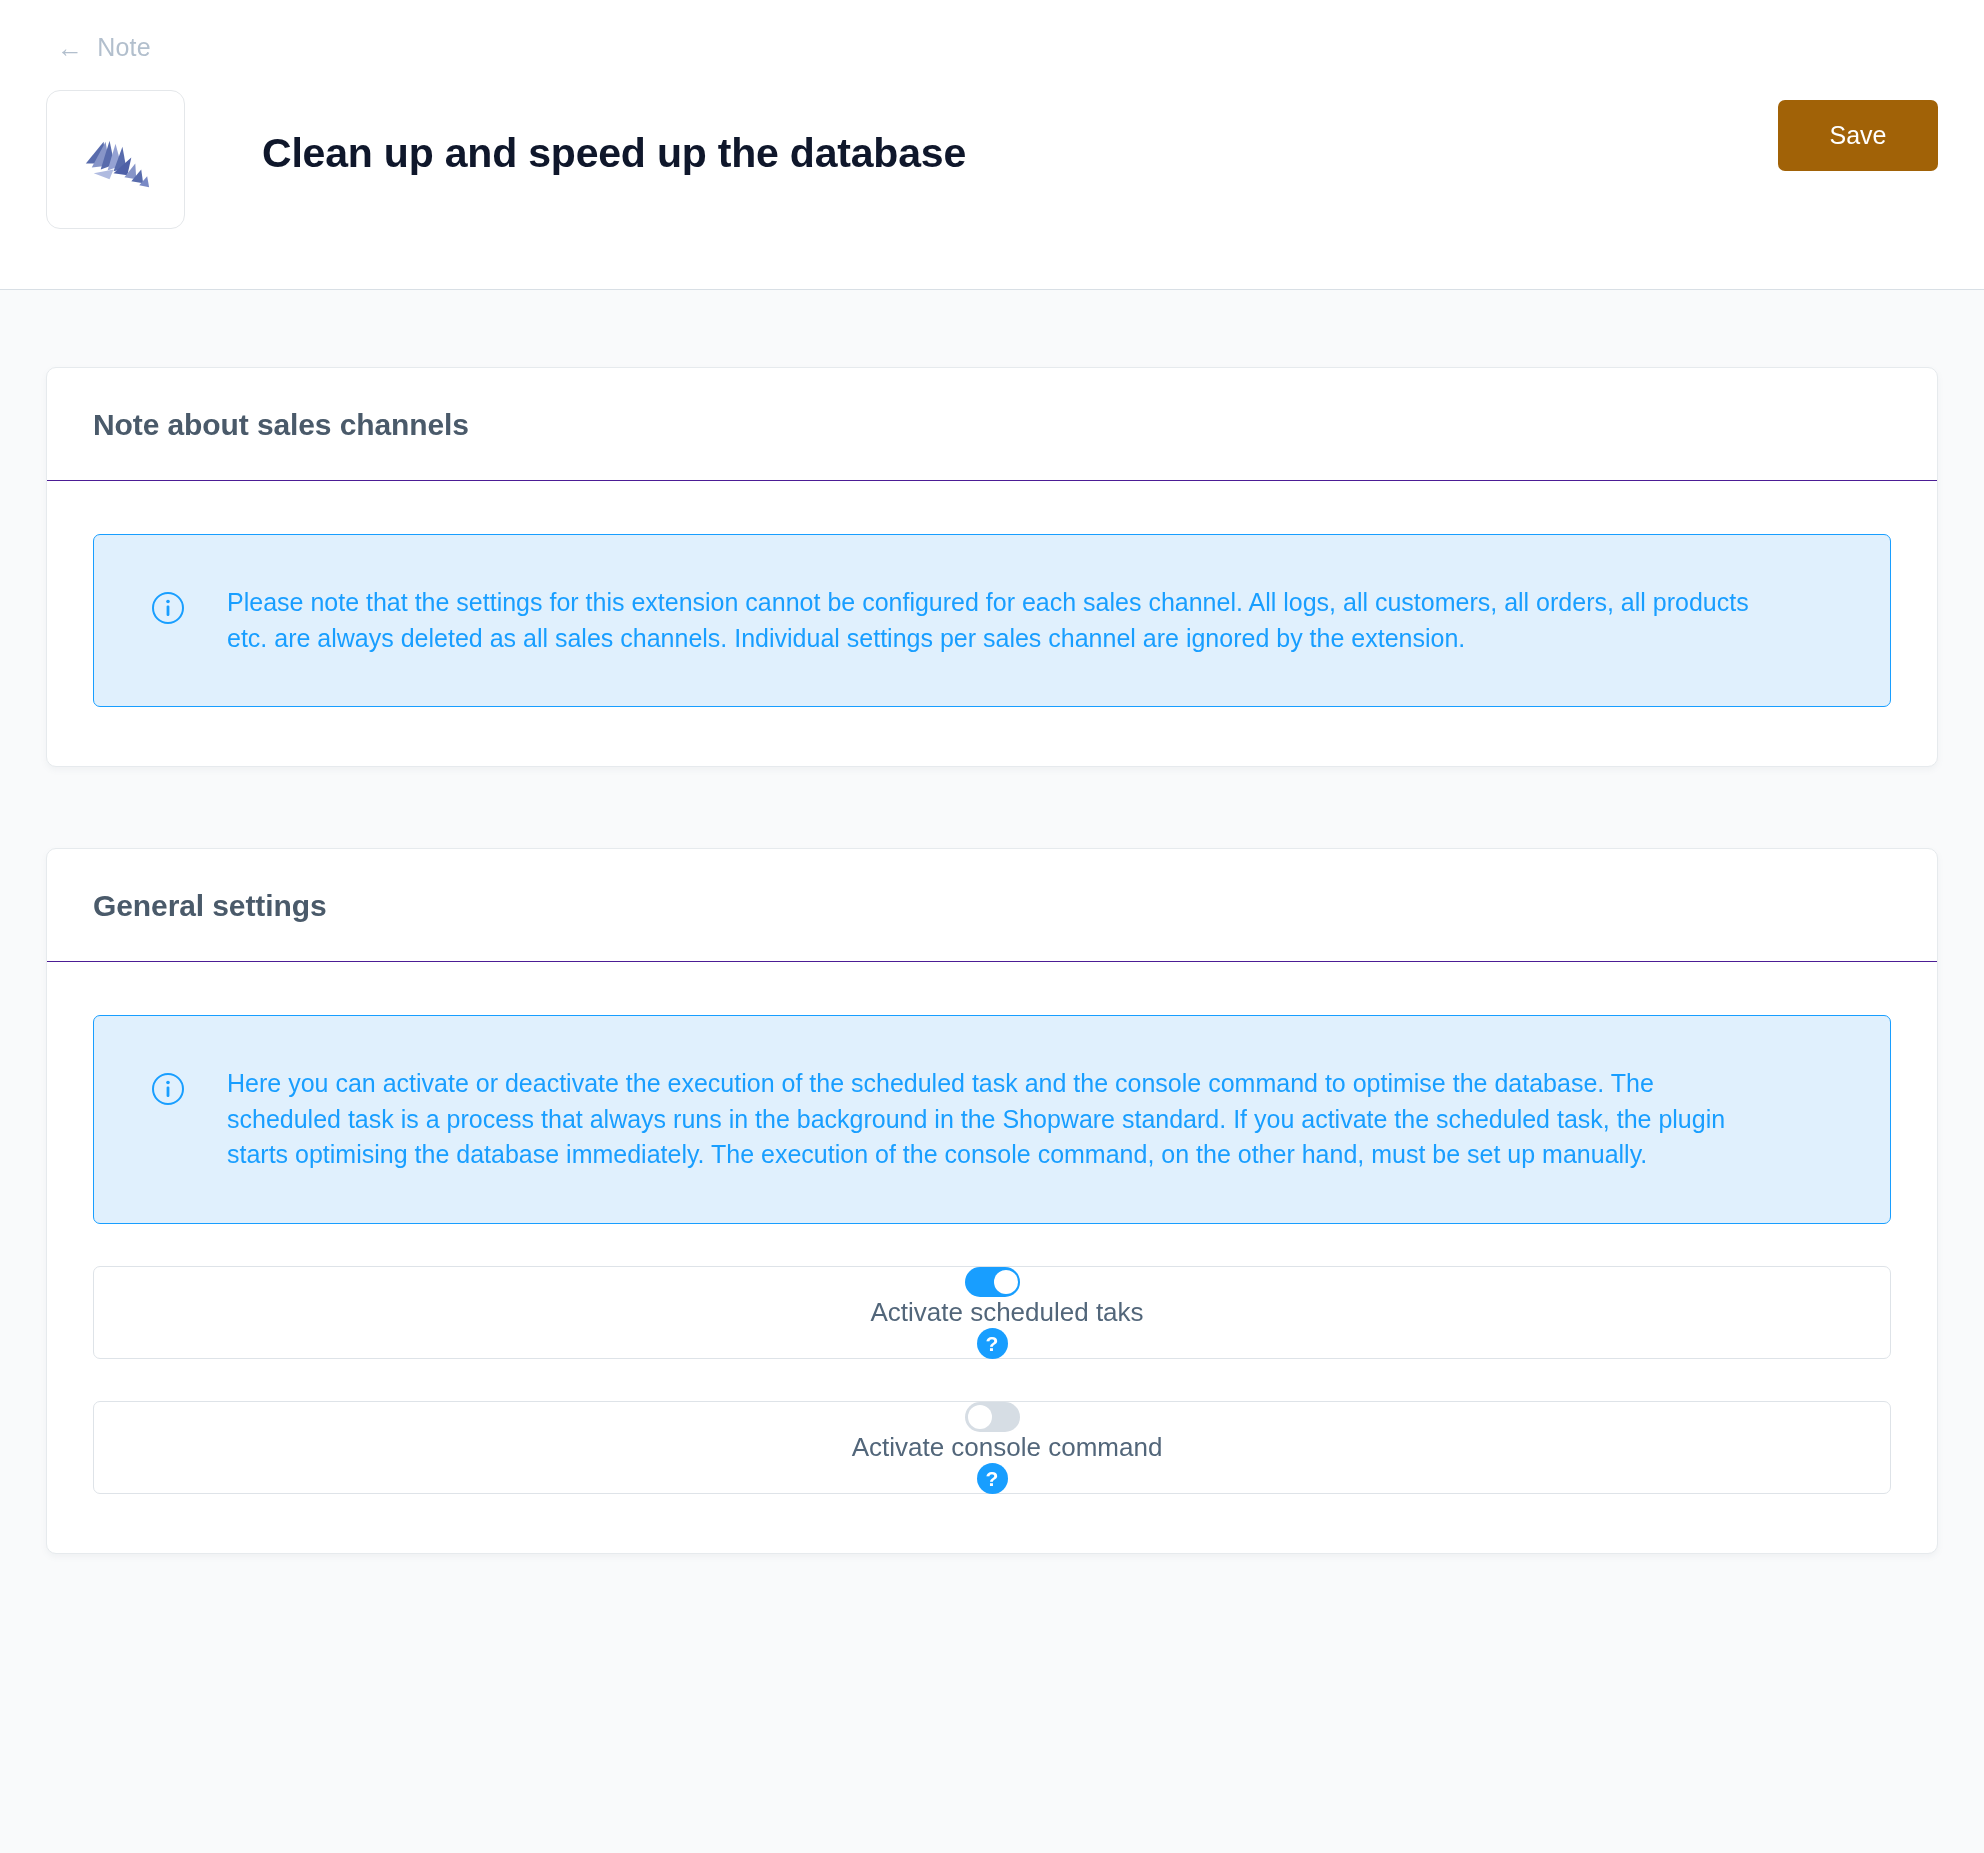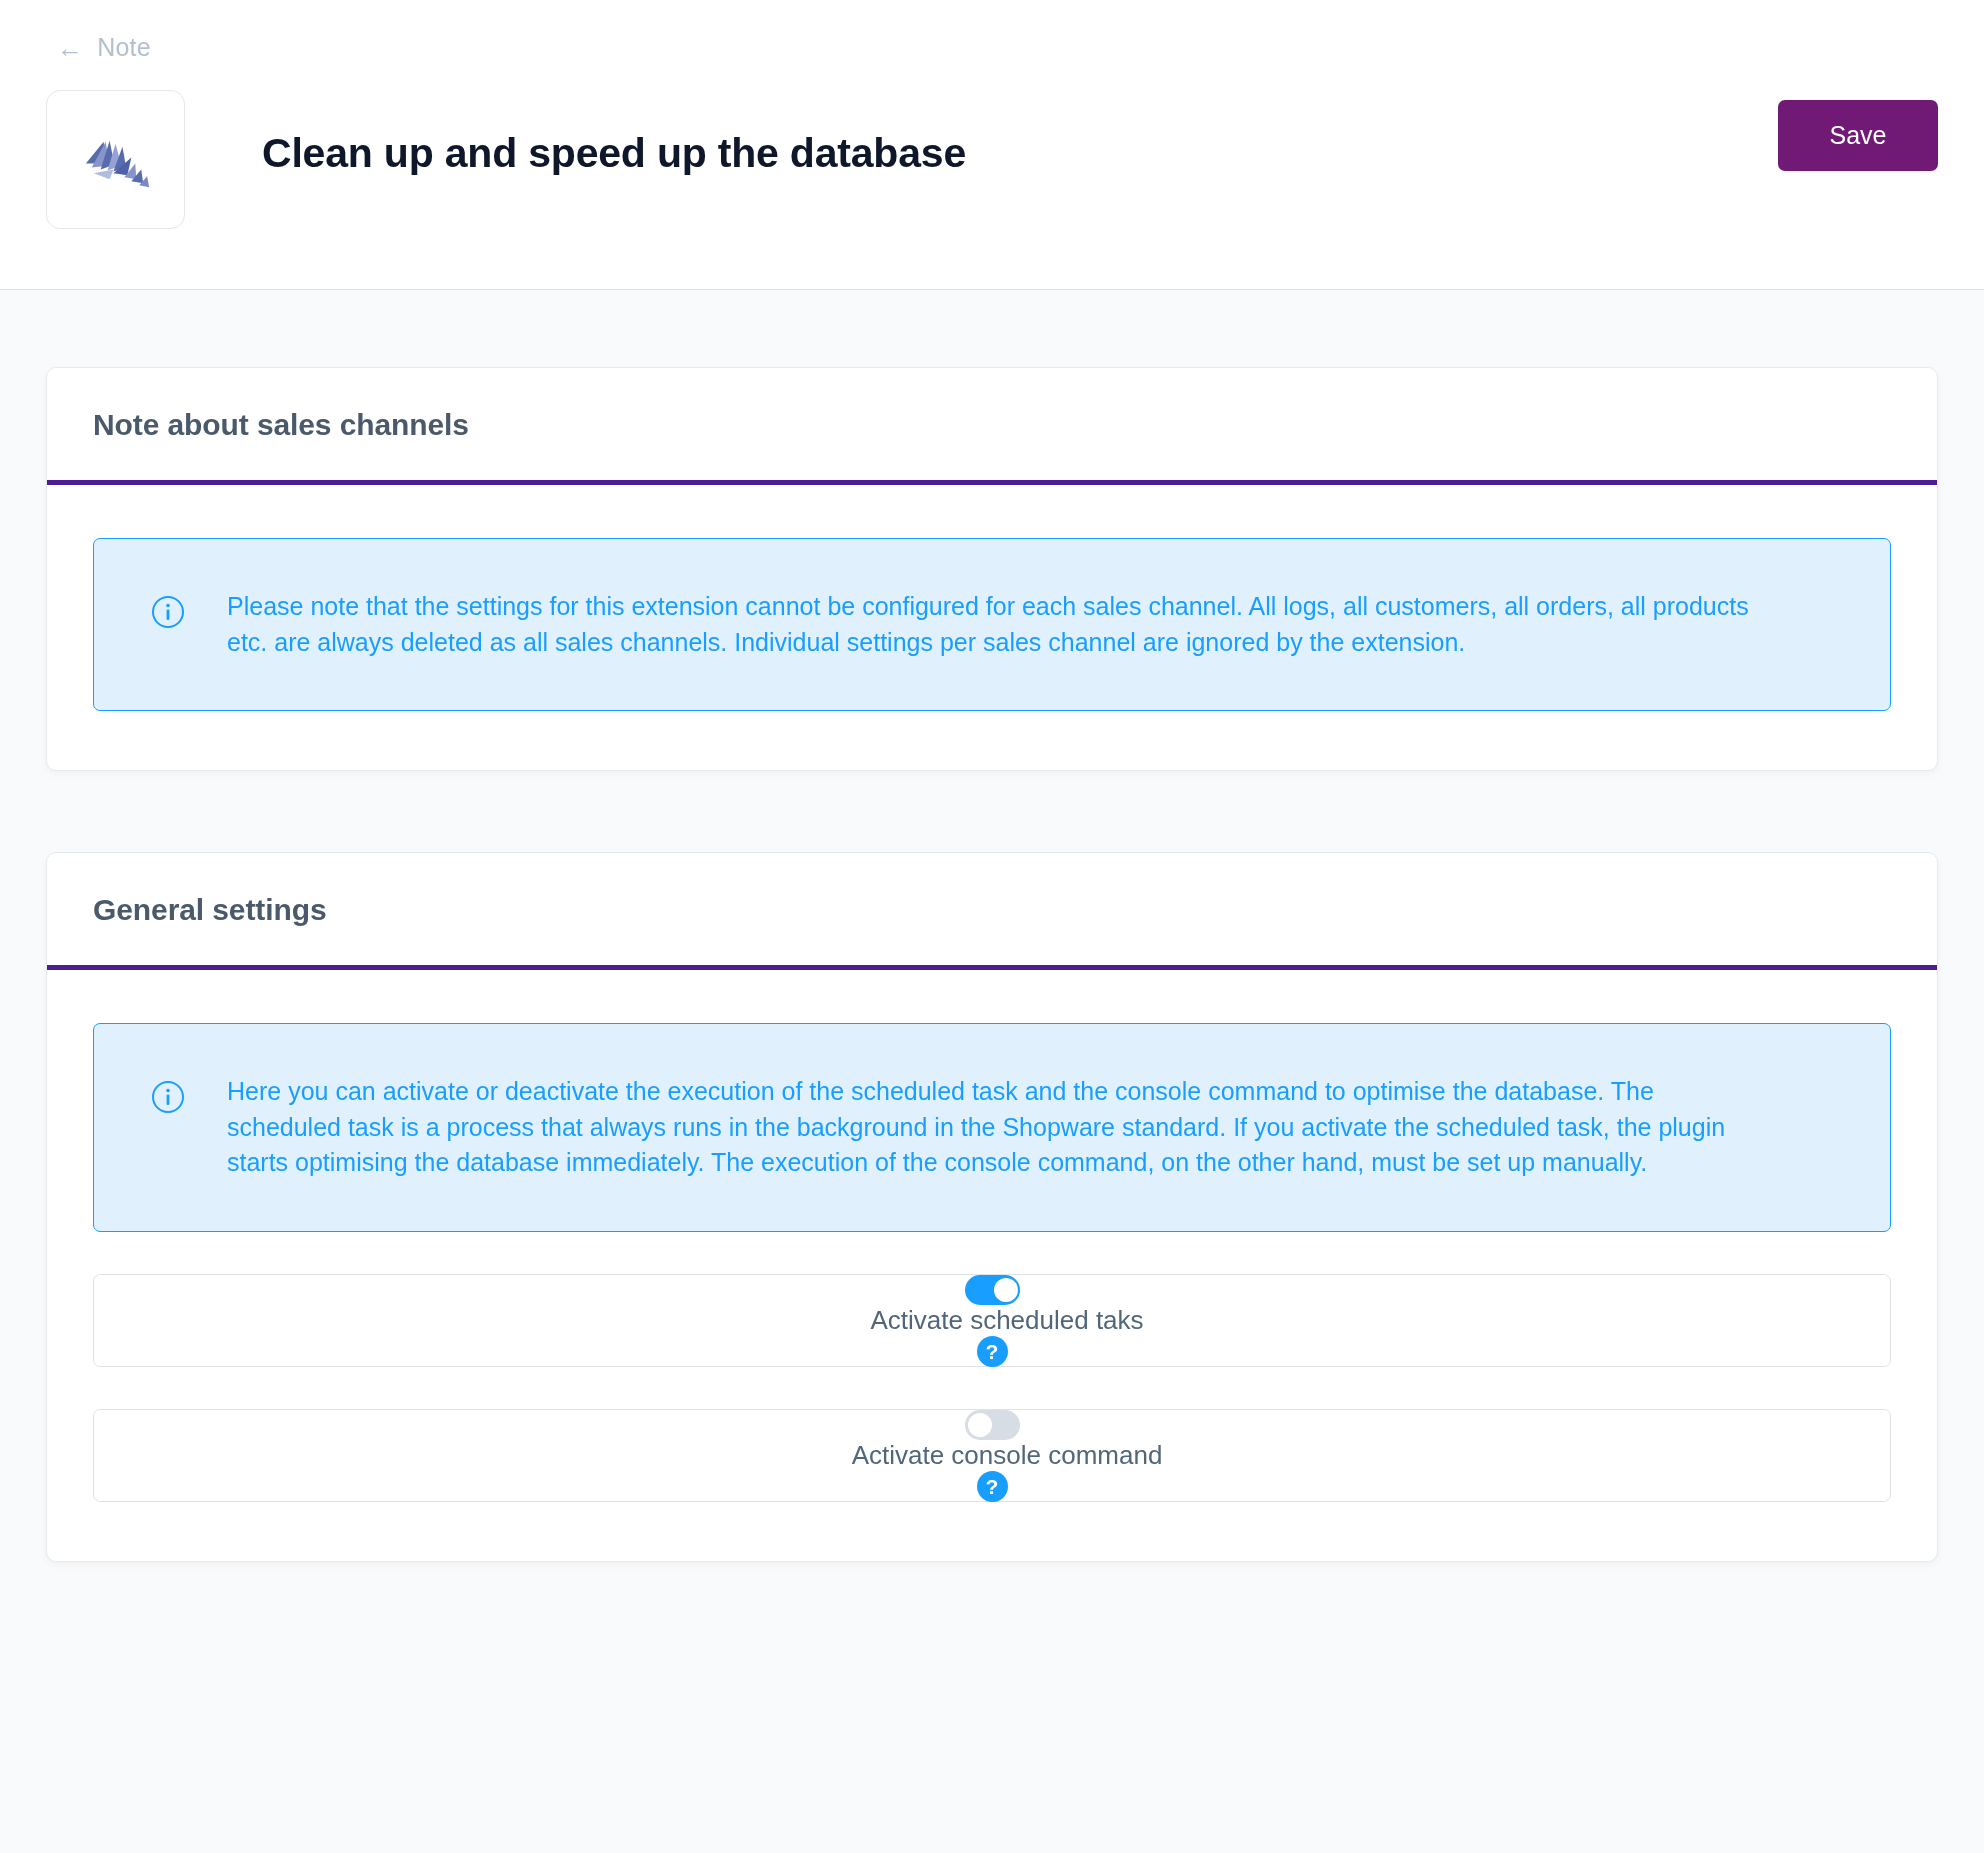--- a/index.html
+++ b/index.html
@@ -86,7 +86,7 @@
 
   .save-button {
     flex: 0 0 auto;
-    background: #701a75;
+    background: #a16207;
     color: #ffffff;
     border: none;
     border-radius: 7px;

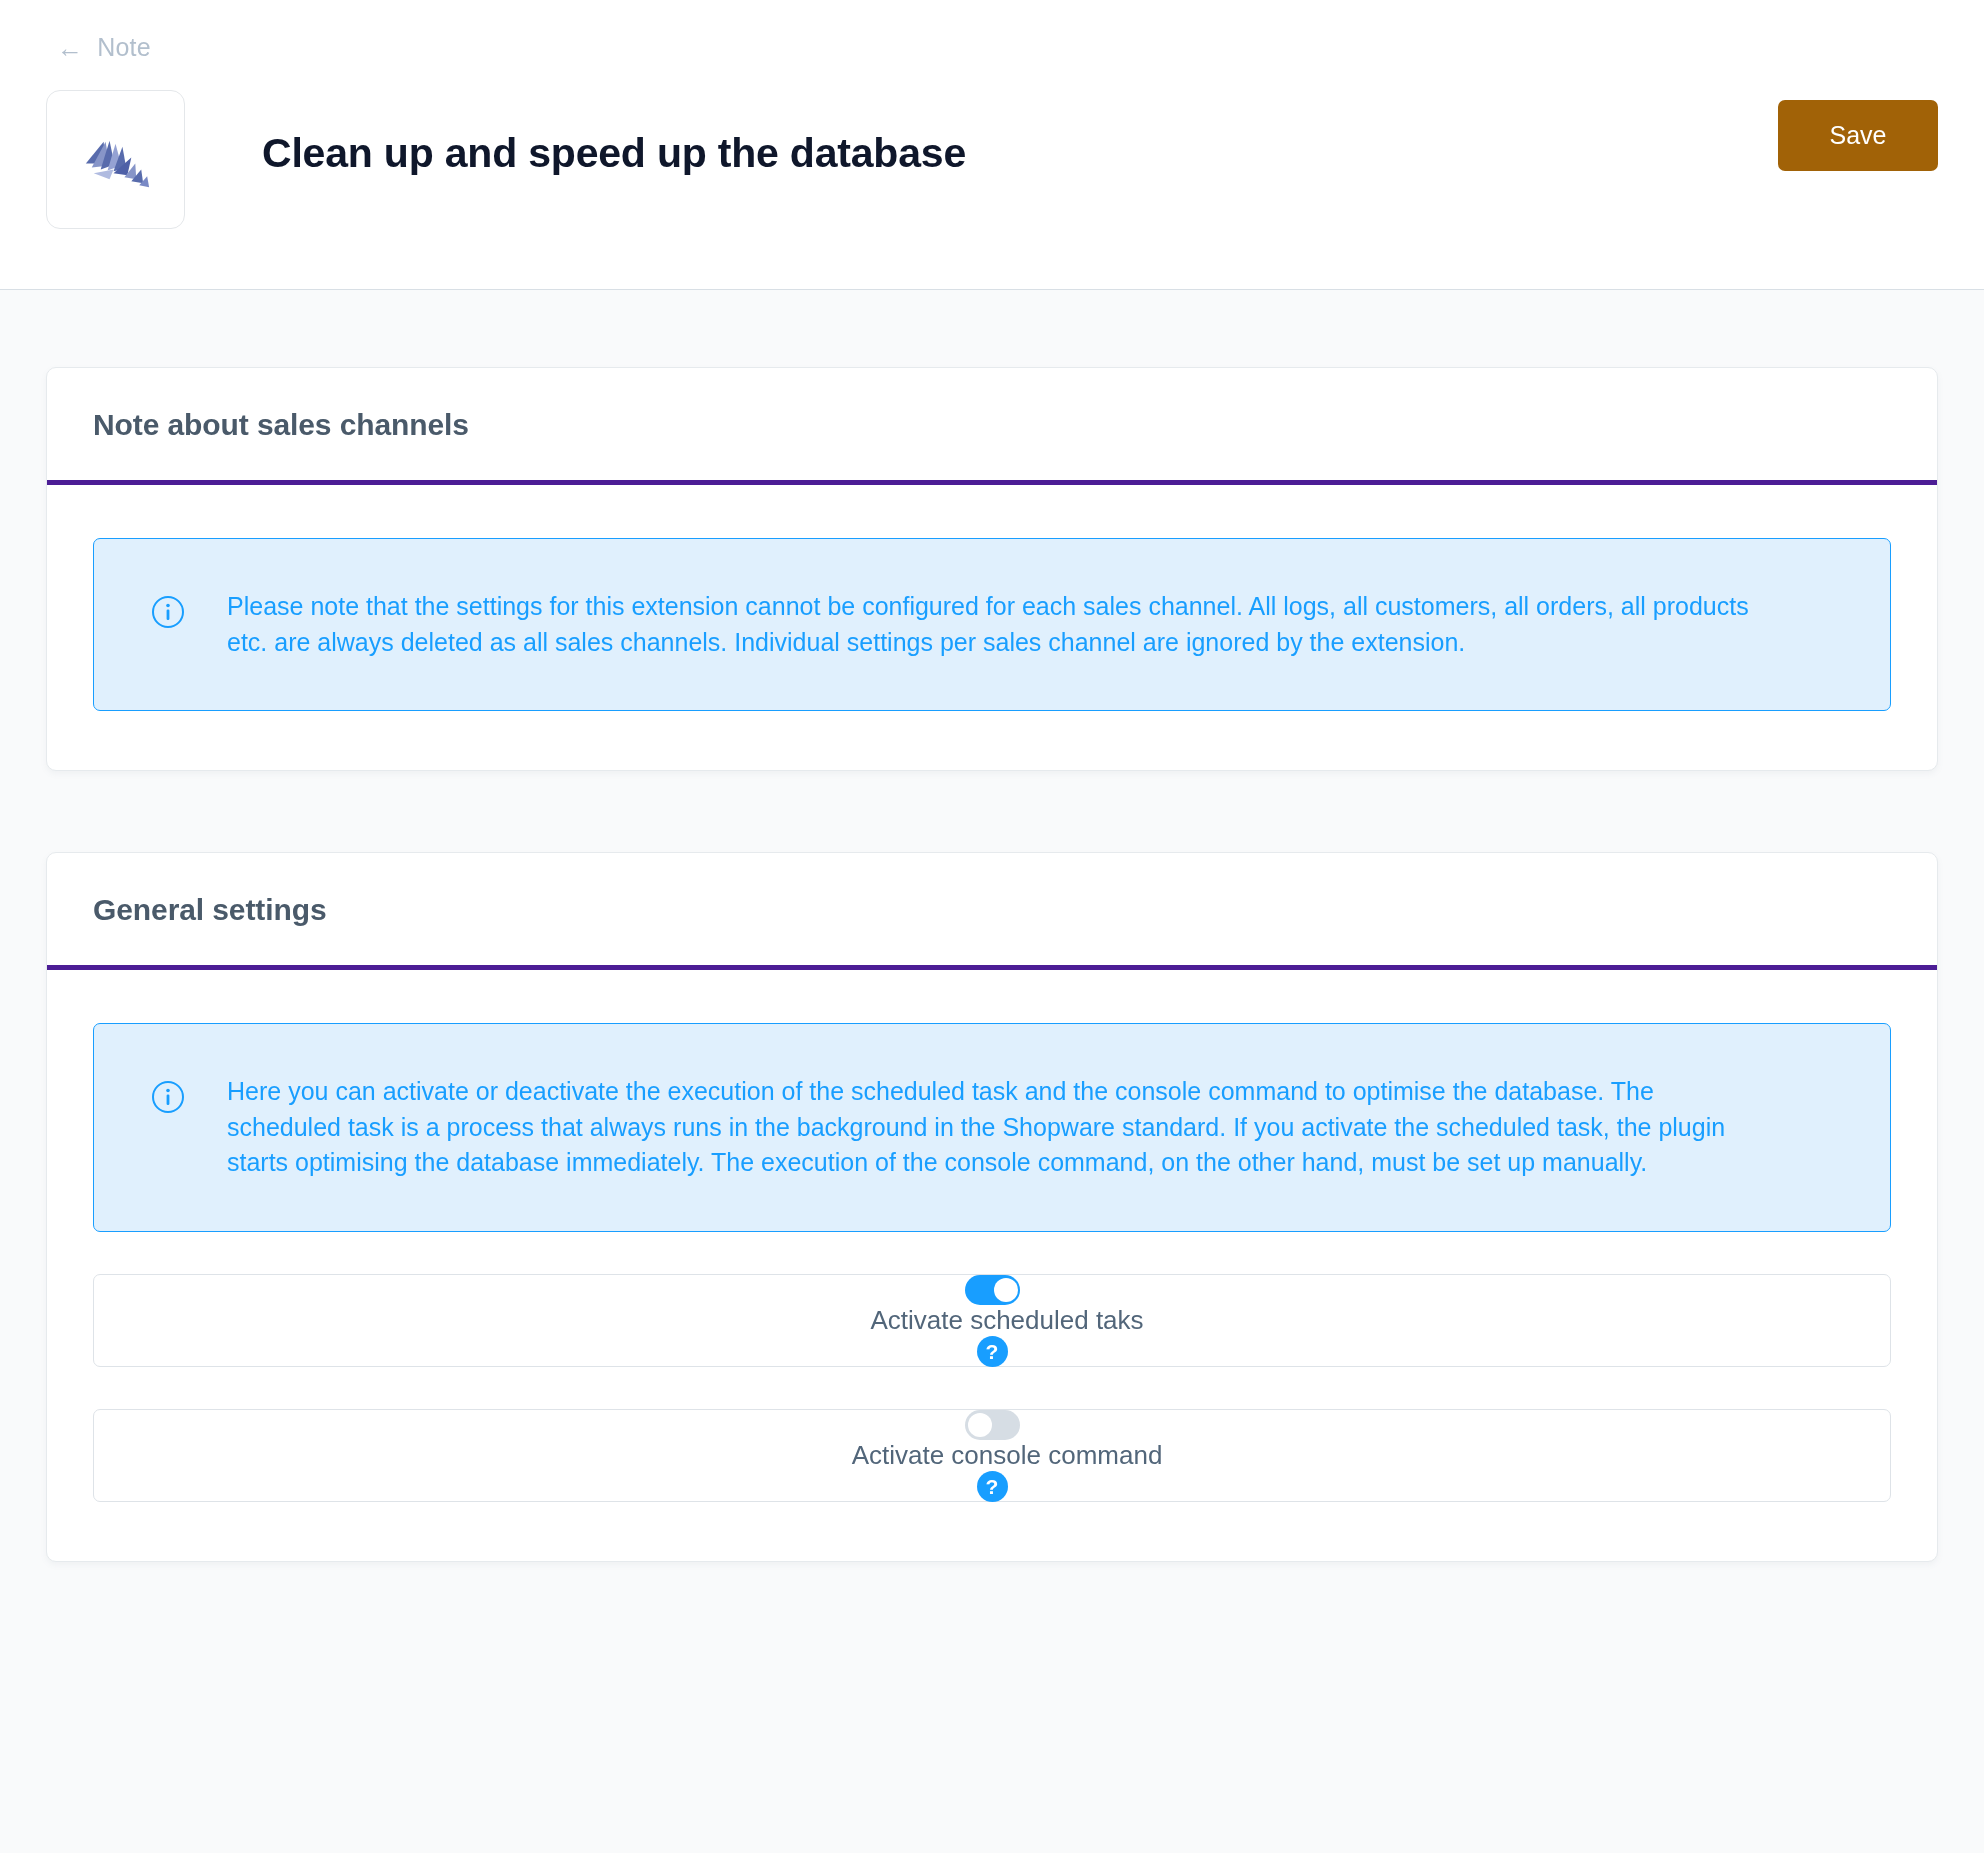--- a/index.html
+++ b/index.html
@@ -115,7 +115,7 @@
   }
   .card-header {
     padding: 40px 46px 38px 46px;
-    border-bottom: 5px solid #4c1d95;
+    border-bottom: 1px solid #4c1d95;
   }
   .card-title {
     font-size: 30px;

